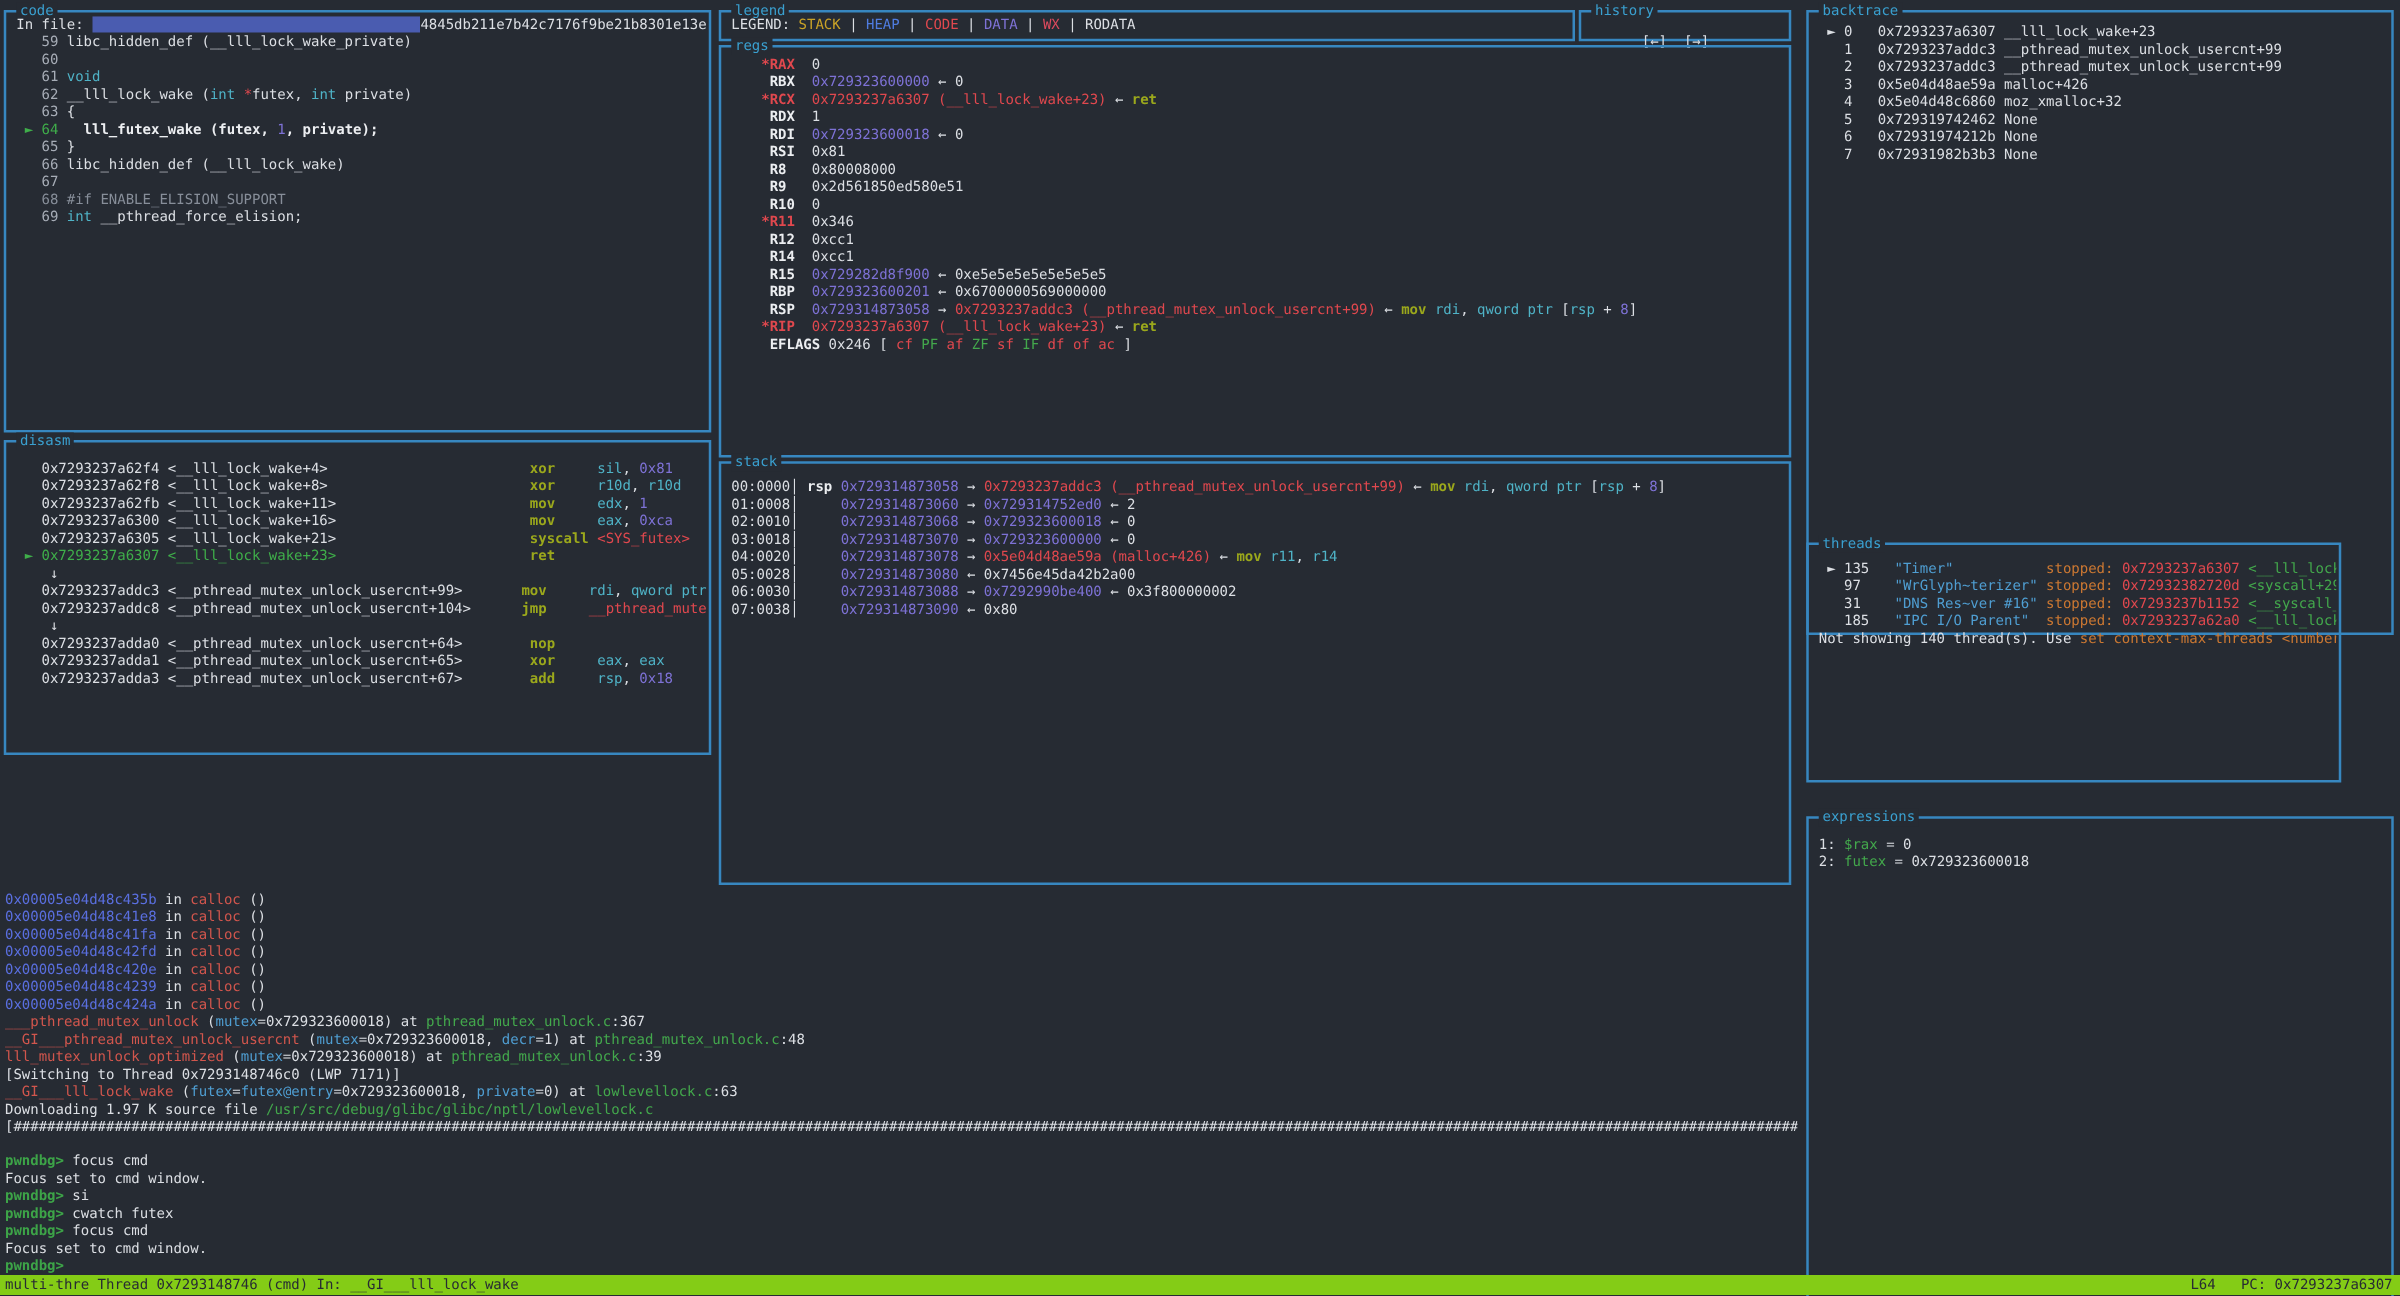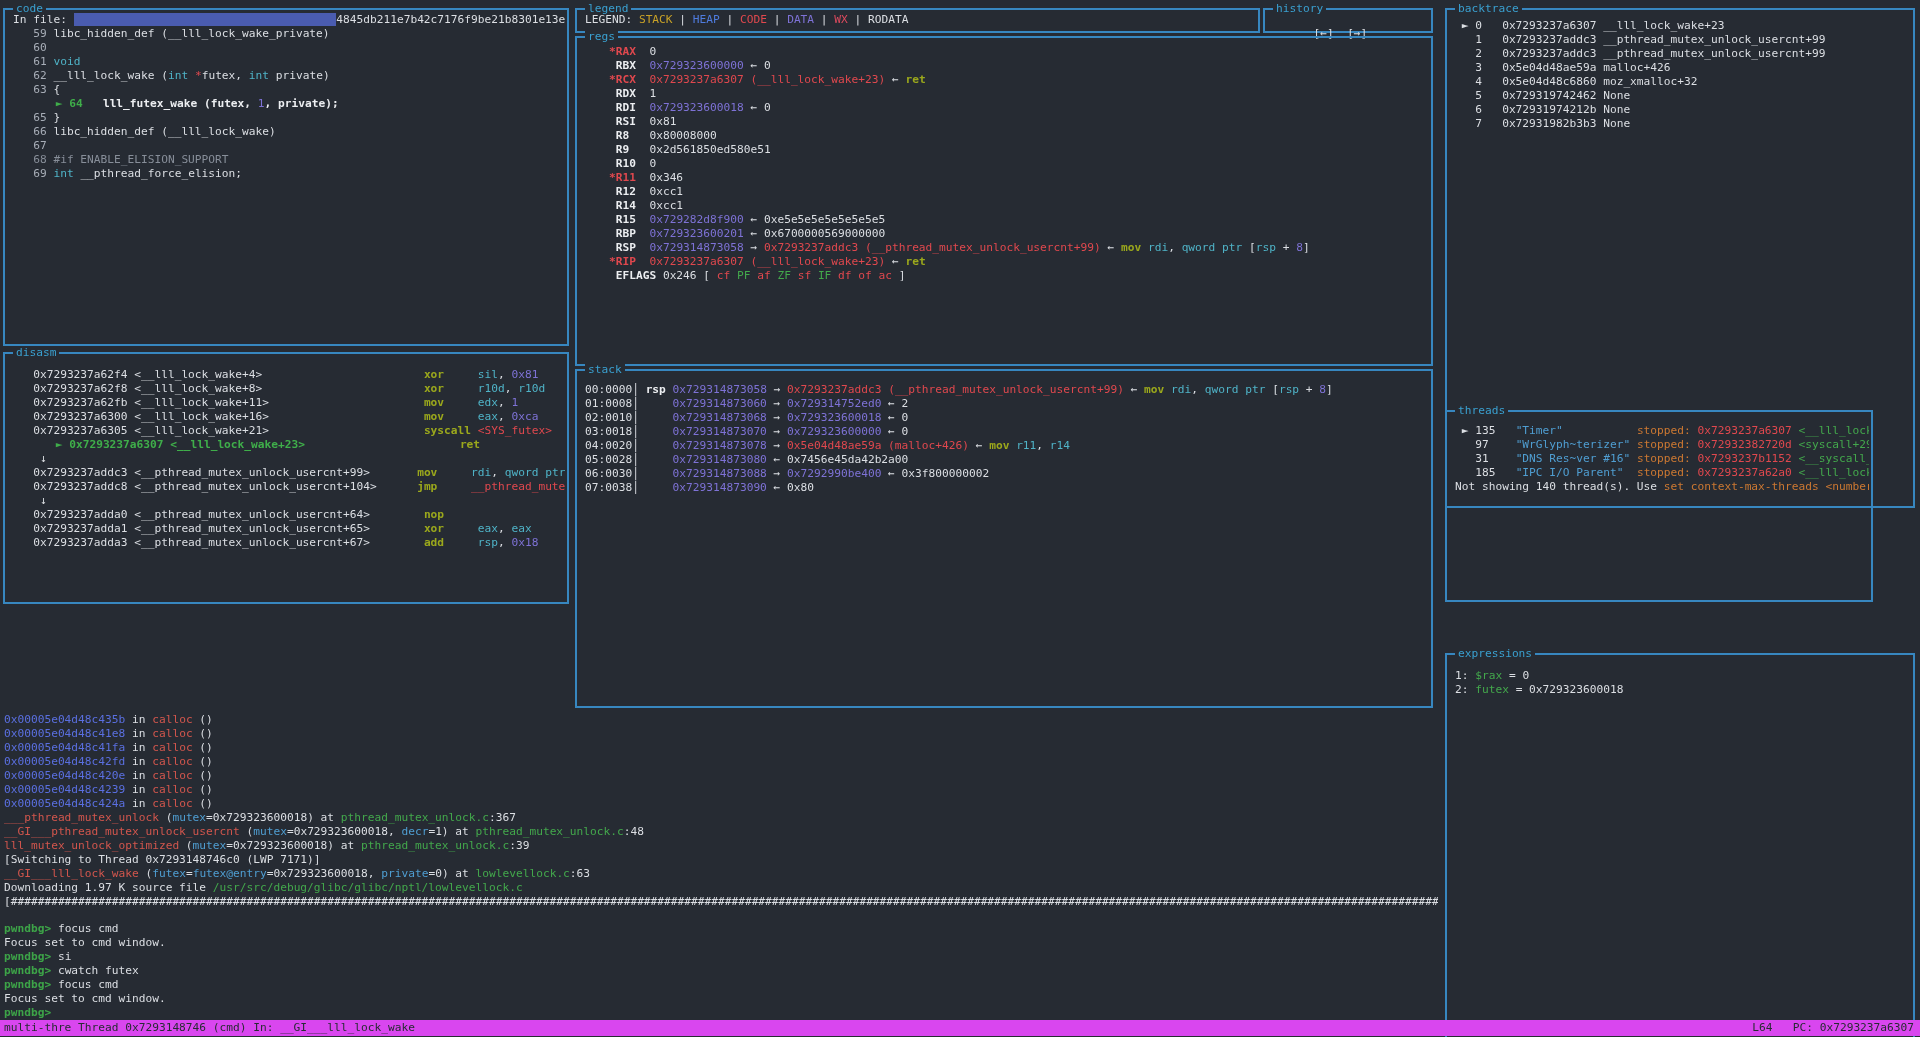--- a/index.html
+++ b/index.html
@@ -25,7 +25,7 @@
   .c-red { color:#e0484e; }
   .c-bred{ color:#e0484e; font-weight:bold; }
   .c-grn { color:#43a84c; }
-  .c-bgrn{ color:#3fae4a; font-weight:bold;margin-left:36px; }
+  .c-bgrn{ color:#3fae4a; font-weight:normal; }
   .c-oli { color:#9ba81c; font-weight:bold; }
   .c-cyn { color:#4fb3c7; }
   .c-pur { color:#7e72d6; }

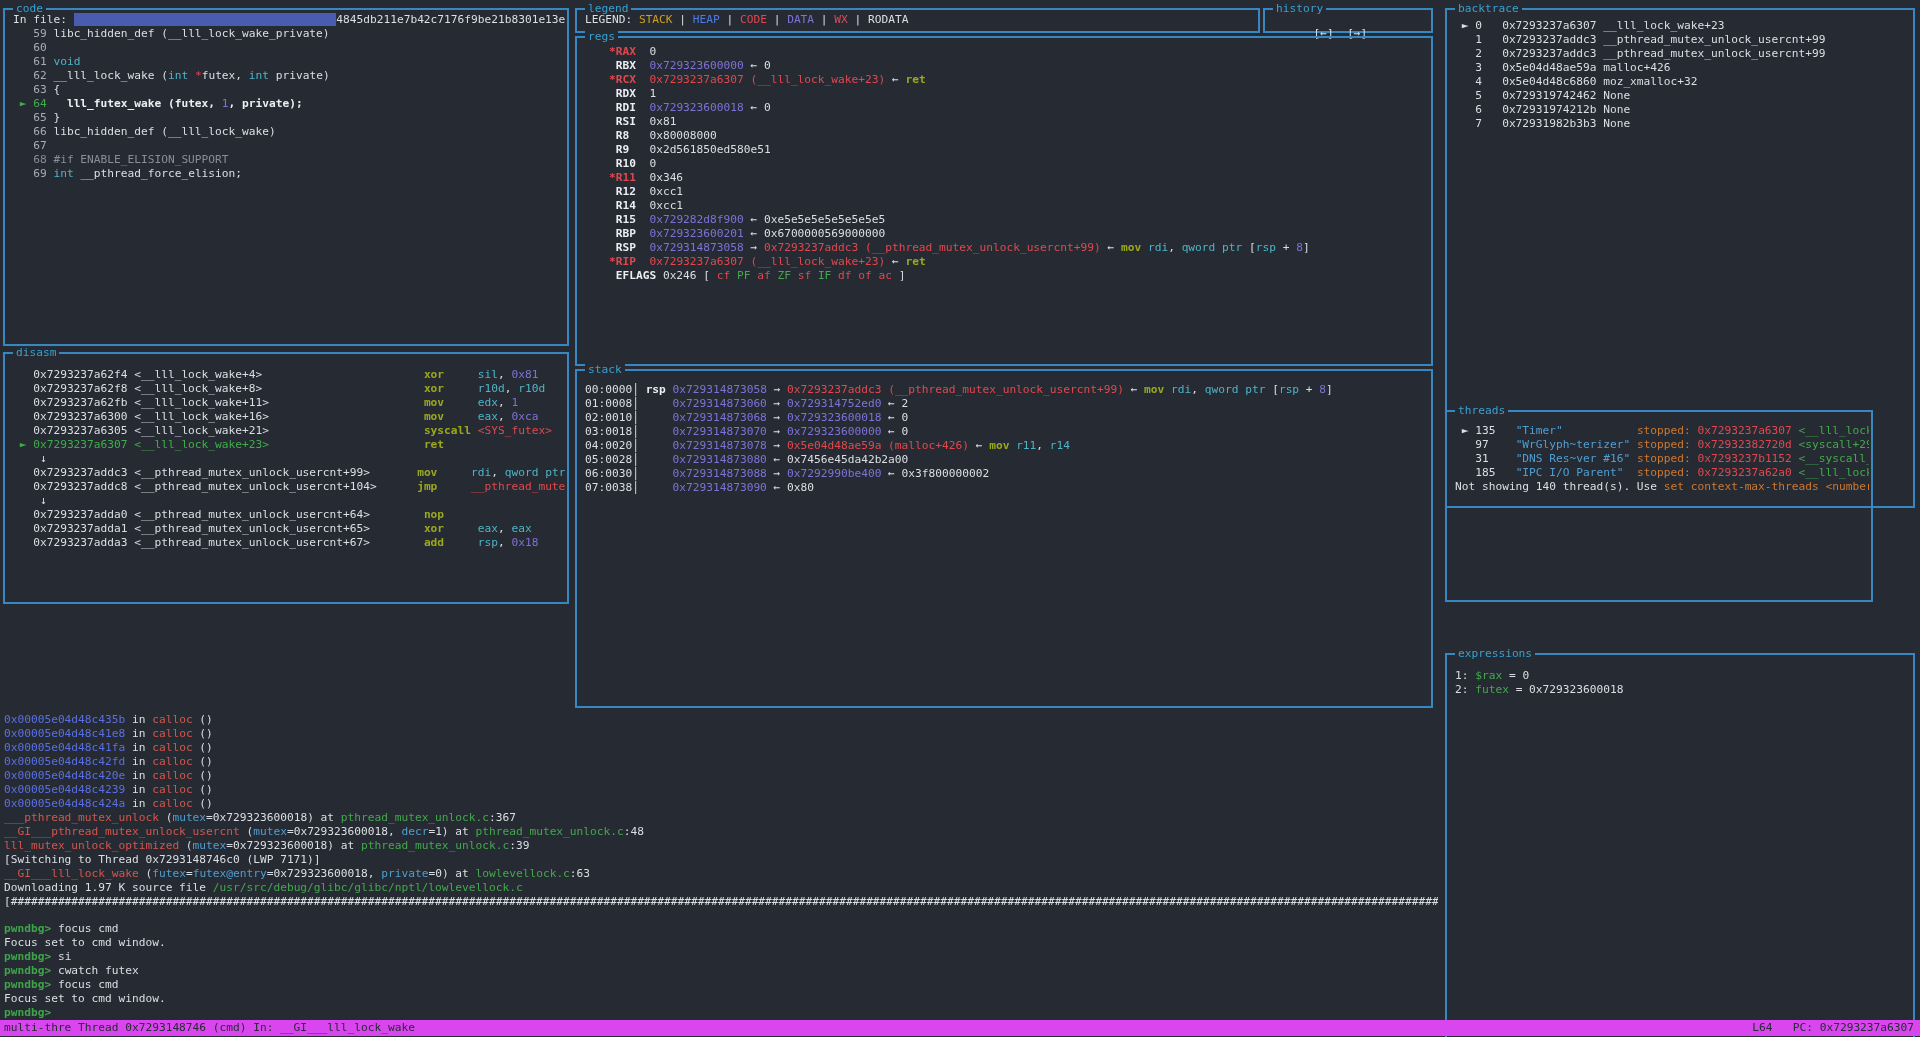--- a/index.html
+++ b/index.html
@@ -155,7 +155,7 @@
       </div>
   </div>
 
-  <div class="panel" style="left:1445px; top:410px; width:428px; height:192px;">
+  <div class="panel" style="left:1445px; top:434px; width:428px; height:192px;">
     <span class="ptitle">threads</span>
     <div class="pcontent" style="top:12px;">
         <div class="tline"><span class="c-w"> ► 135   </span><span class="c-blu">"Timer"</span><span class="c-w">           </span><span class="c-org">stopped:</span><span class="c-w"> </span><span class="c-red">0x7293237a6307</span><span class="c-w"> </span><span class="c-grn">&lt;__lll_lock_wak</span></div>

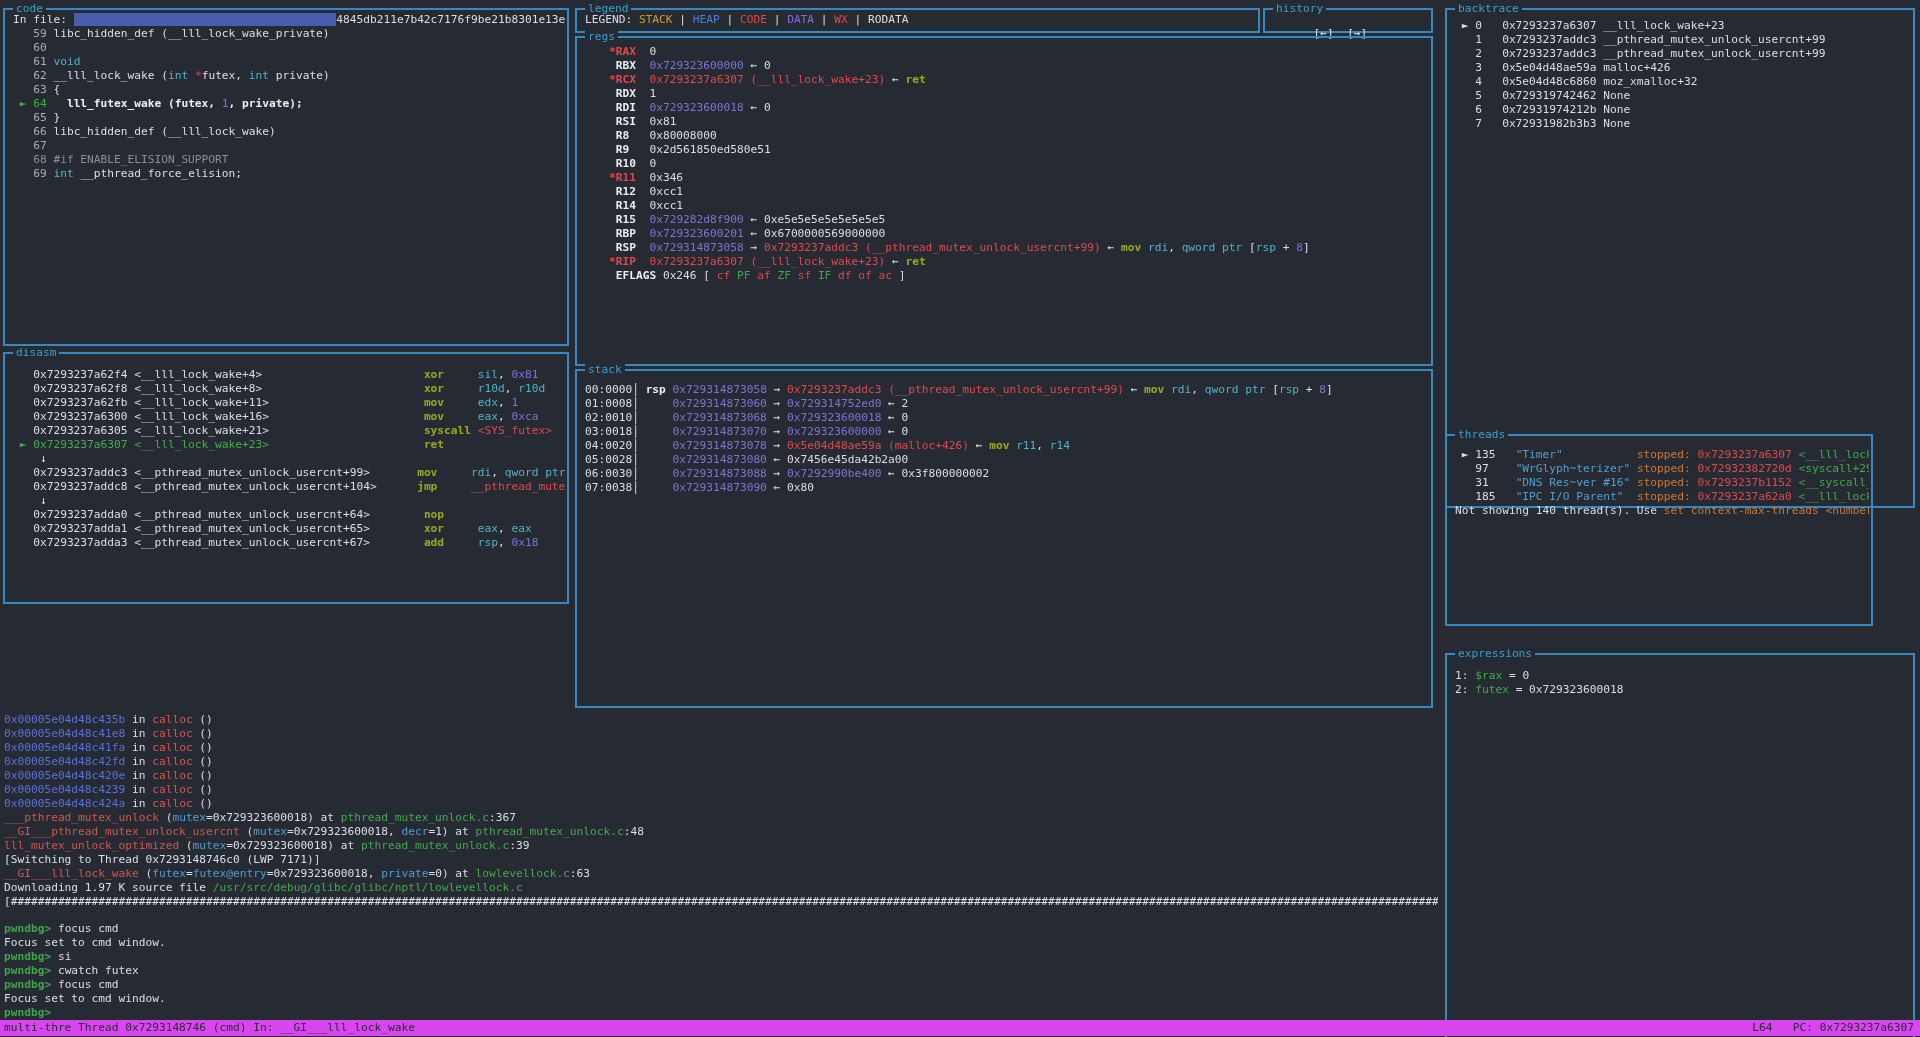--- a/index.html
+++ b/index.html
@@ -40,7 +40,7 @@
   .c-redact { background:#4a5cb0; color:transparent; }
   .statusbar {
     position:absolute; left:0; top:1020px; width:1920px; height:16px;
-    background:#d946ef; color:#272b33; white-space:pre;
+    background:#84cc16; color:#272b33; white-space:pre;
     display:flex; justify-content:space-between; line-height:15px;
   }
   .statusbar .left { padding-left:4px; }

